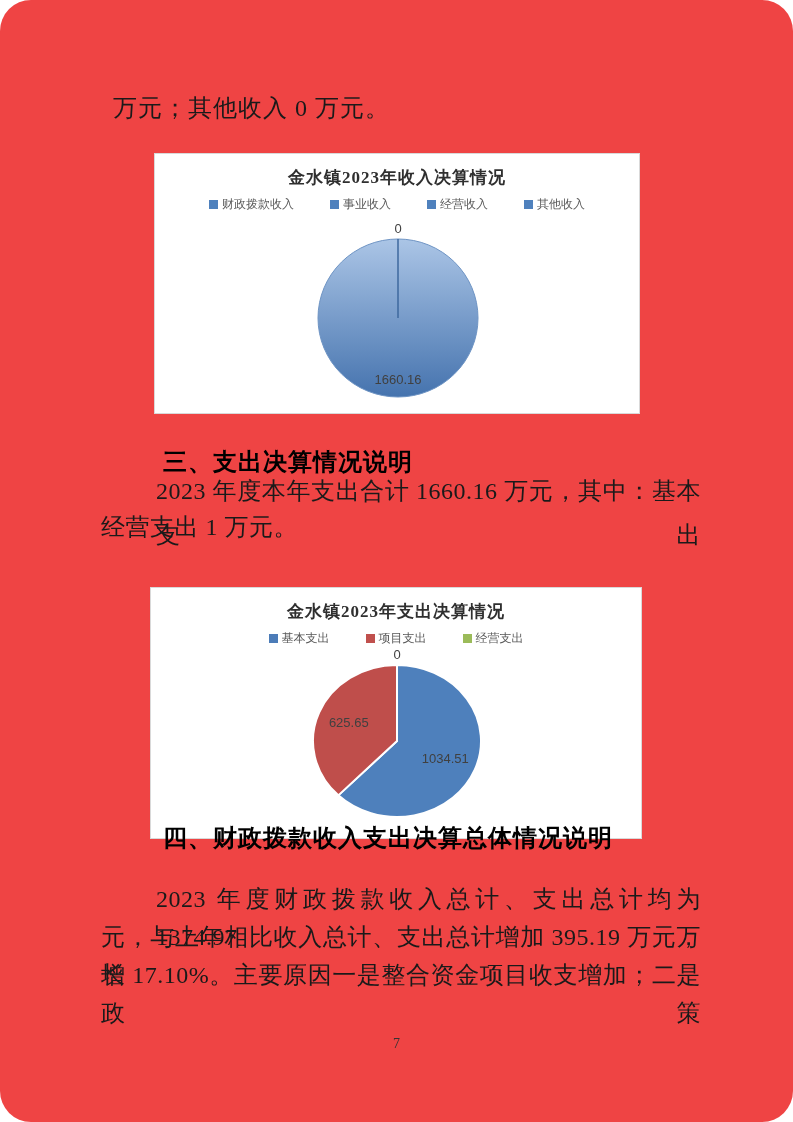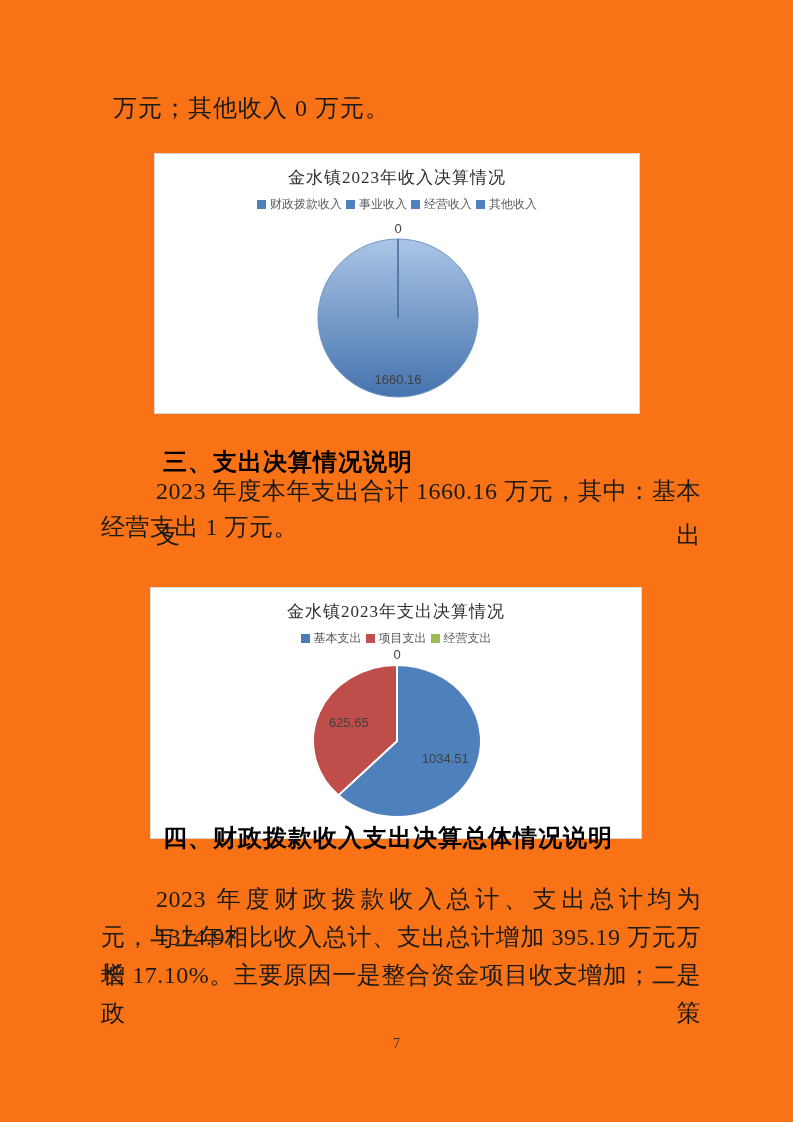--- a/index.html
+++ b/index.html
@@ -4,9 +4,9 @@
 <style>
   html,body{margin:0;padding:0;background:#ffffff;}
   .page{
-    position:relative;width:793px;height:1122px;background:#f97316;
+    position:relative;width:793px;height:1122px;background:#ef4444;
     margin:0 auto;overflow:hidden;
-    font-family:"Liberation Serif","DejaVu Serif",serif;color:#1a1a1a;
+    font-family:"Liberation Serif","DejaVu Serif",serif;color:#1a1a1a;border-radius:31px;
   }
   .cont-line{
     position:absolute;left:113px;top:92px;font-size:24px;line-height:32px;

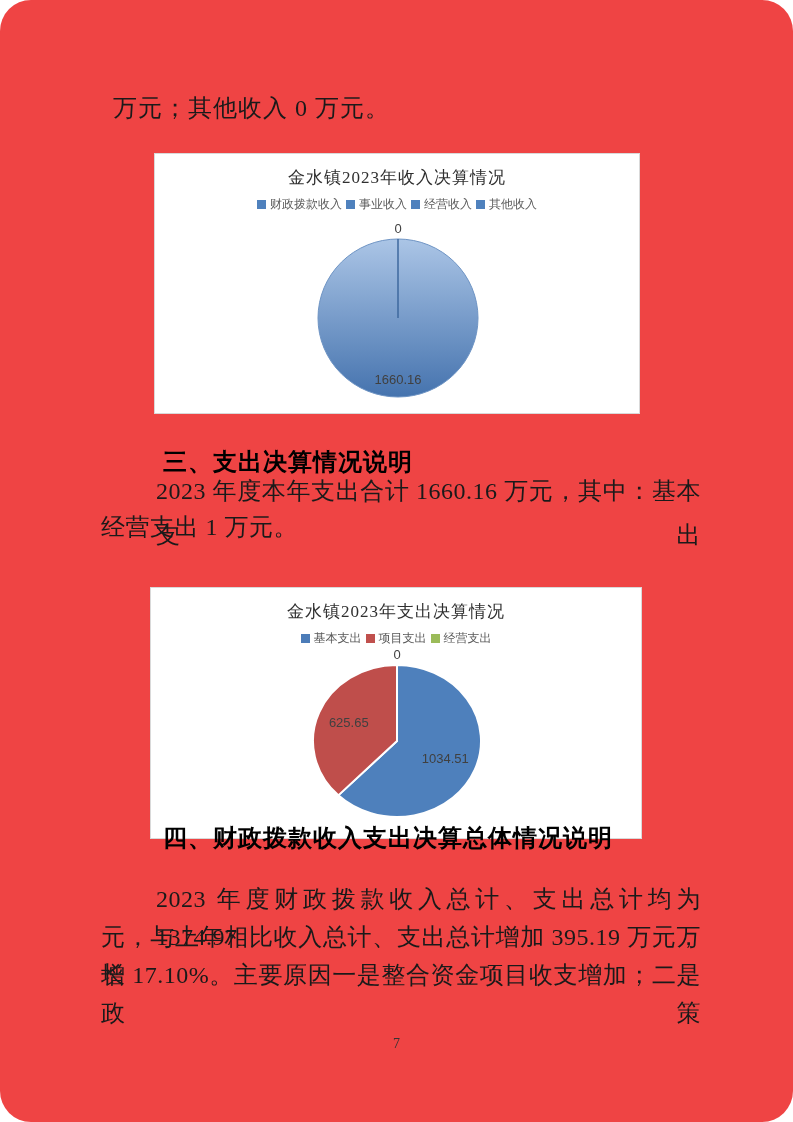--- a/index.html
+++ b/index.html
@@ -17,7 +17,7 @@
   }
   .chart-title{
     position:absolute;left:0;top:12px;width:100%;text-align:center;
-    font-family:"Liberation Serif","DejaVu Serif",serif;font-weight:normal;
+    font-family:"Liberation Serif","DejaVu Serif",serif;font-weight:bold;
     font-size:17px;color:#2f2f2f;letter-spacing:1px;
   }
   .chart-legend{

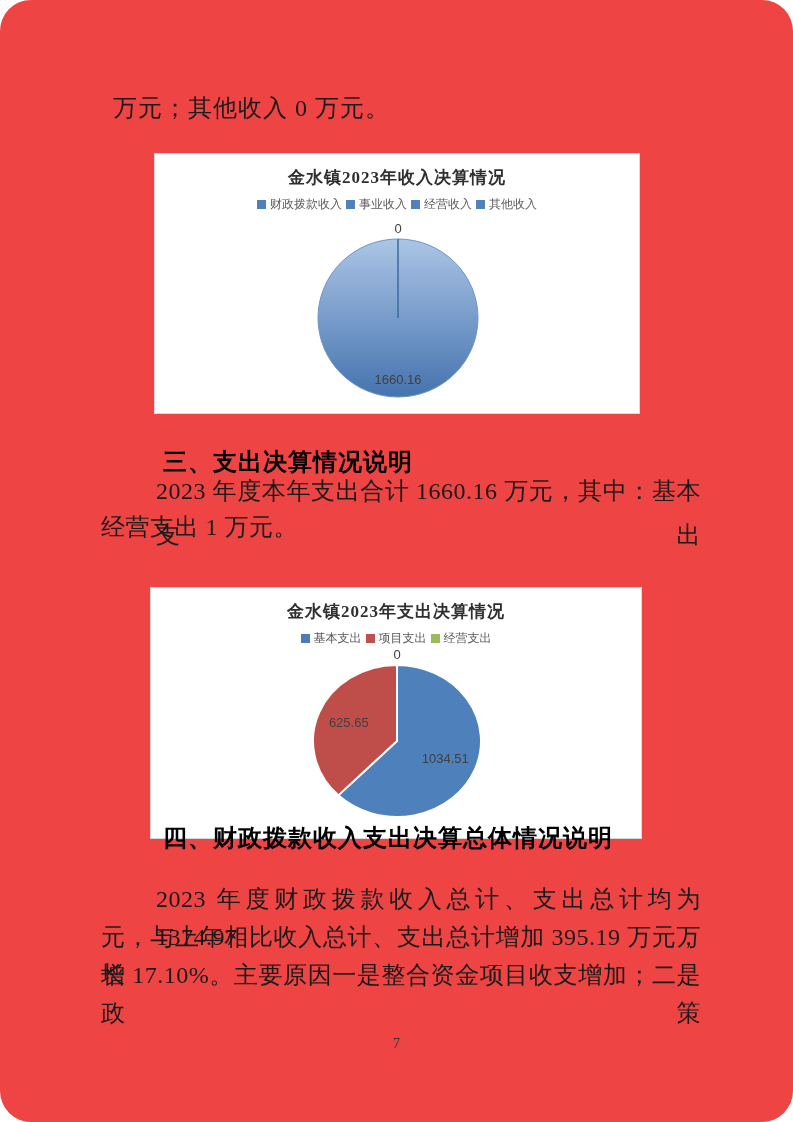--- a/index.html
+++ b/index.html
@@ -24,7 +24,7 @@
     position:absolute;left:0;top:42px;width:100%;text-align:center;
     font-family:"Liberation Sans","DejaVu Sans",sans-serif;font-size:12px;color:#595959;
   }
-  .legend-item{display:inline-block;margin:0 2px;white-space:nowrap;}
+  .legend-item{display:inline-block;margin:0 18px;white-space:nowrap;}
   .legend-marker{display:inline-block;width:9px;height:9px;margin-right:4px;vertical-align:middle;}
   .legend-label{vertical-align:middle;}
   .chart-canvas{position:absolute;left:0;top:0;right:0;bottom:0;}

